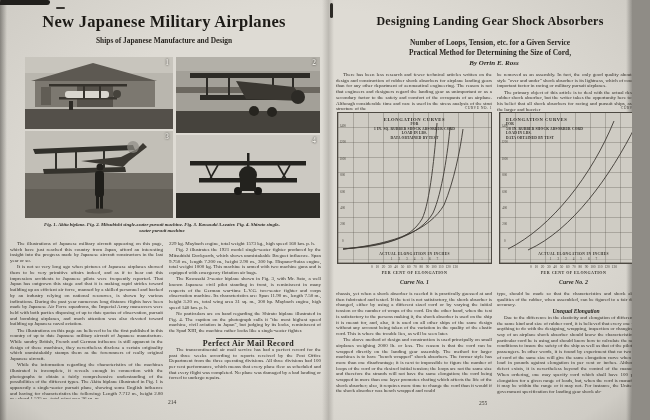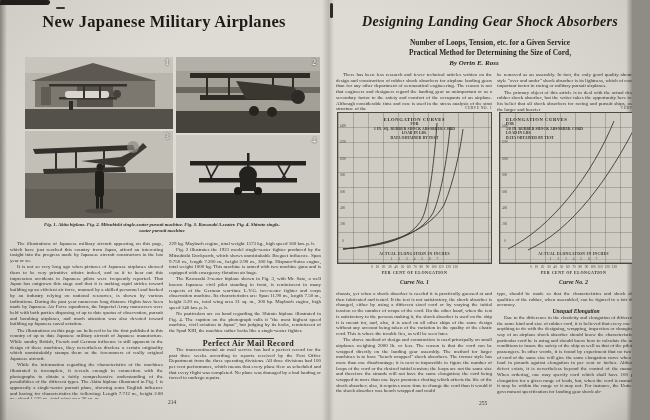--- a/index.html
+++ b/index.html
@@ -19,7 +19,7 @@
   .mark4{position:absolute;left:643px;top:50px;width:3px;height:8px;background:rgba(50,47,42,.5);border-radius:2px;}
   .title{position:absolute;font-weight:bold;color:#1d1b17;letter-spacing:.3px;text-align:center;}
   .title-left{left:18px;top:12px;width:292px;font-size:16.5px;}
-  .title-right{left:332px;top:14px;width:316px;font-size:14px;font-style:italic;}
+  .title-right{left:332px;top:14px;width:316px;font-size:12px;}
   .subtitle{position:absolute;font-weight:bold;font-size:7.4px;line-height:9.6px;text-align:center;color:#2a2722;}
   .sub-left{left:40px;top:36px;width:248px;}
   .sub-right{left:352px;top:38px;width:276px;}

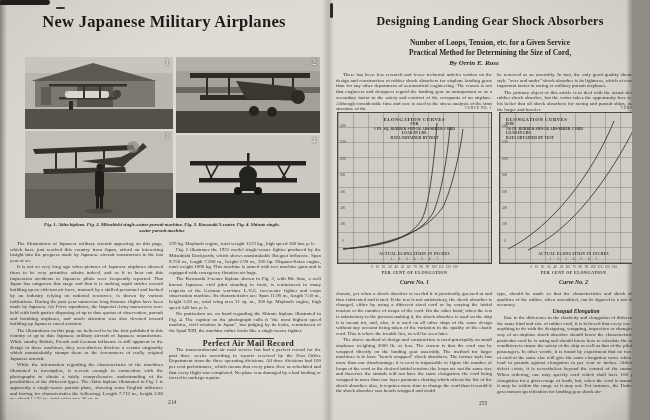--- a/index.html
+++ b/index.html
@@ -79,6 +79,7 @@
   <div>
     <div class="title title-left">New Japanese Military Airplanes</div>
     <div class="subtitle sub-left">
+      <div>Ships of Japanese Manufacture and Design</div>
     </div>
 
     <div class="photo" style="left:25px;top:57px;width:148px;height:72px;">

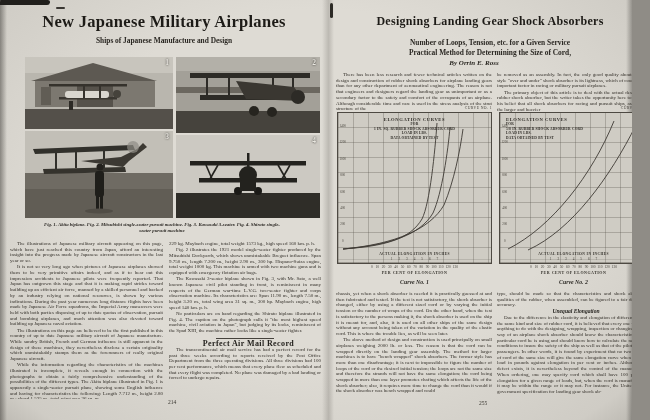--- a/index.html
+++ b/index.html
@@ -23,7 +23,7 @@
   .subtitle{position:absolute;font-weight:bold;font-size:7.4px;line-height:9.6px;text-align:center;color:#2a2722;}
   .sub-left{left:40px;top:36px;width:248px;}
   .sub-right{left:352px;top:38px;width:276px;}
-  .byline{position:absolute;left:336px;top:59px;width:276px;text-align:center;
+  .byline{position:absolute;left:356px;top:59px;width:276px;text-align:center;
           font-style:italic;font-weight:bold;font-size:7px;color:#2a2722;}
 
   

